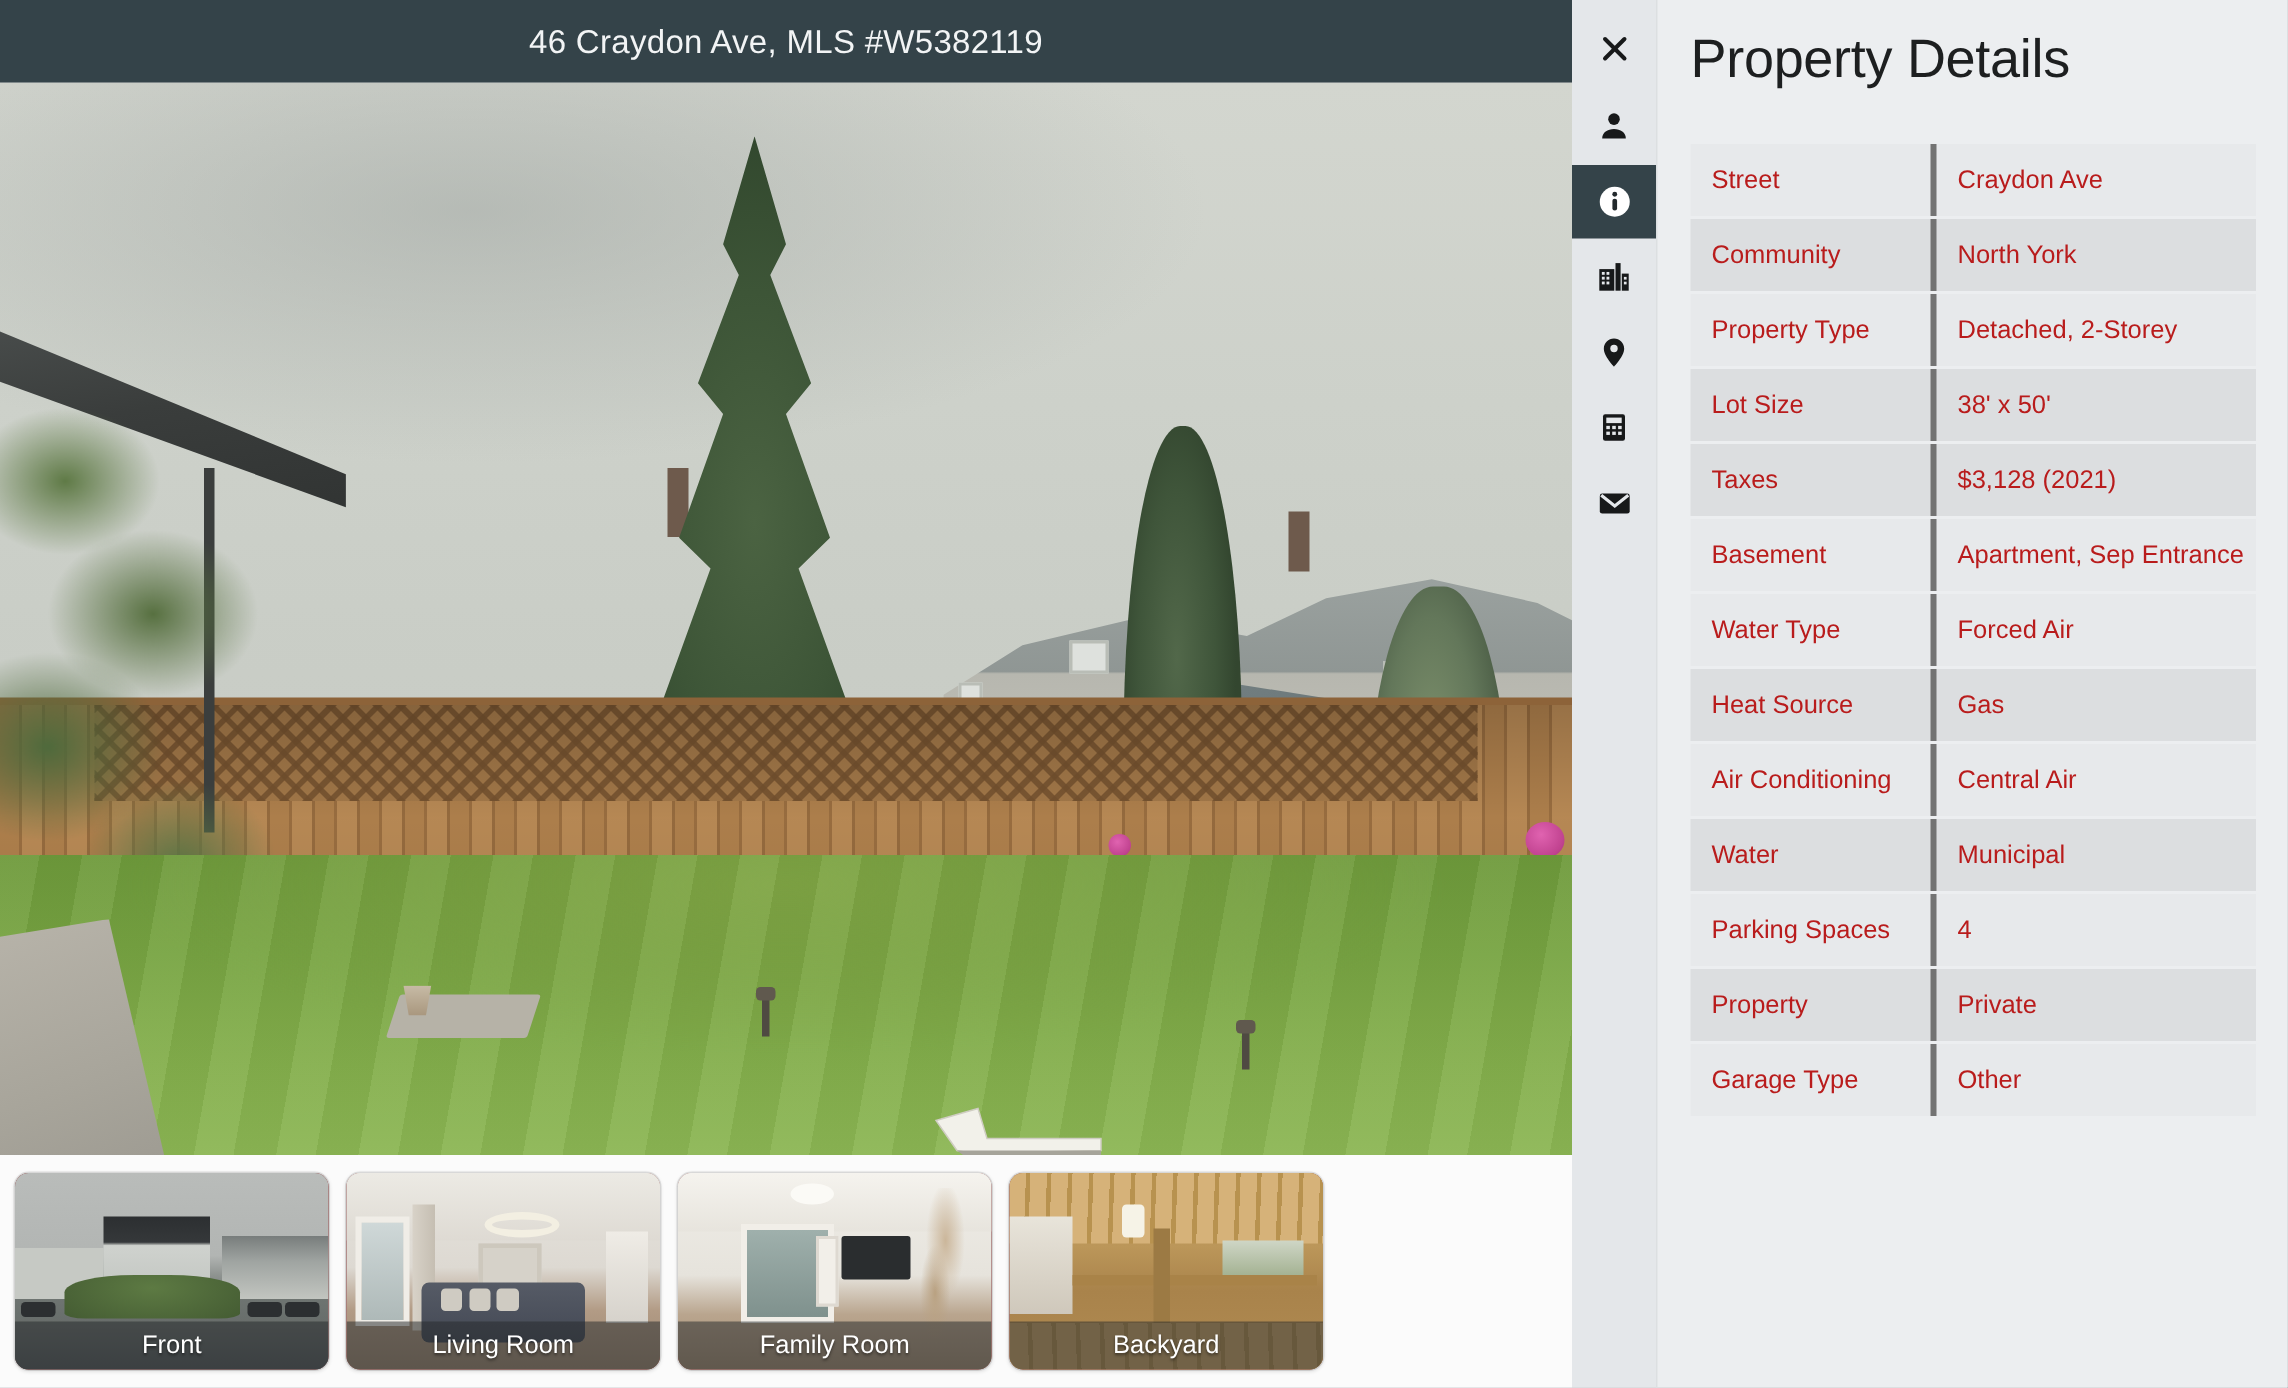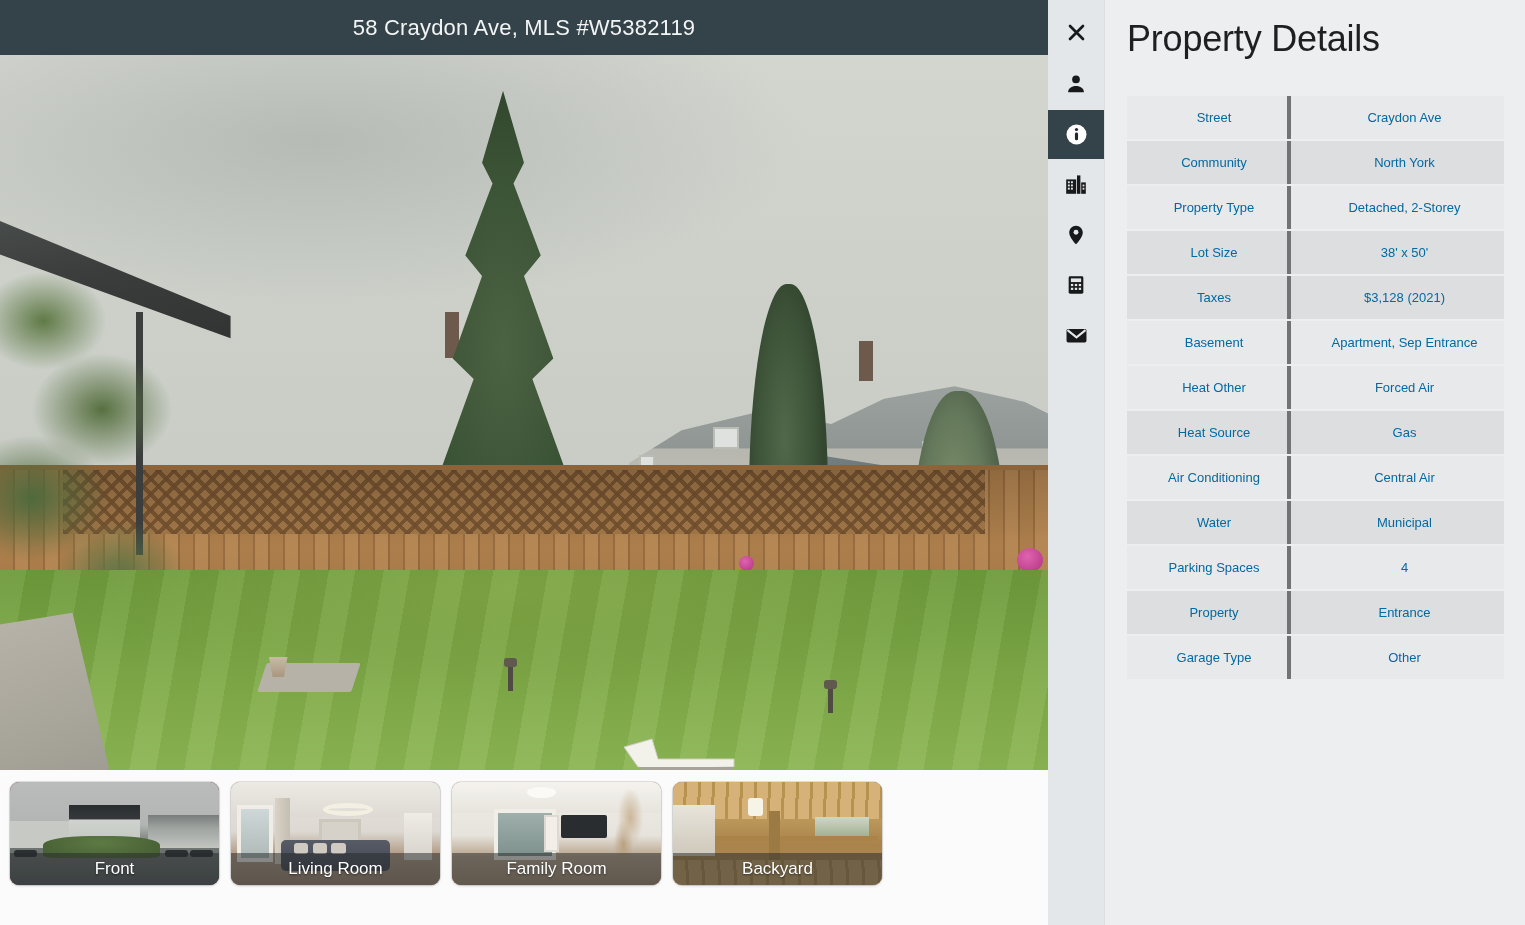--- a/index.html
+++ b/index.html
@@ -440,7 +440,7 @@
   <div class="pano-column">
 
     <div class="pano-header">
-      <span class="pano-title">58 Craydon Ave, MLS #W5382119</span>
+      <span class="pano-title">46 Craydon Ave, MLS #W5382119</span>
     </div>
 
     <div class="pano-stage">

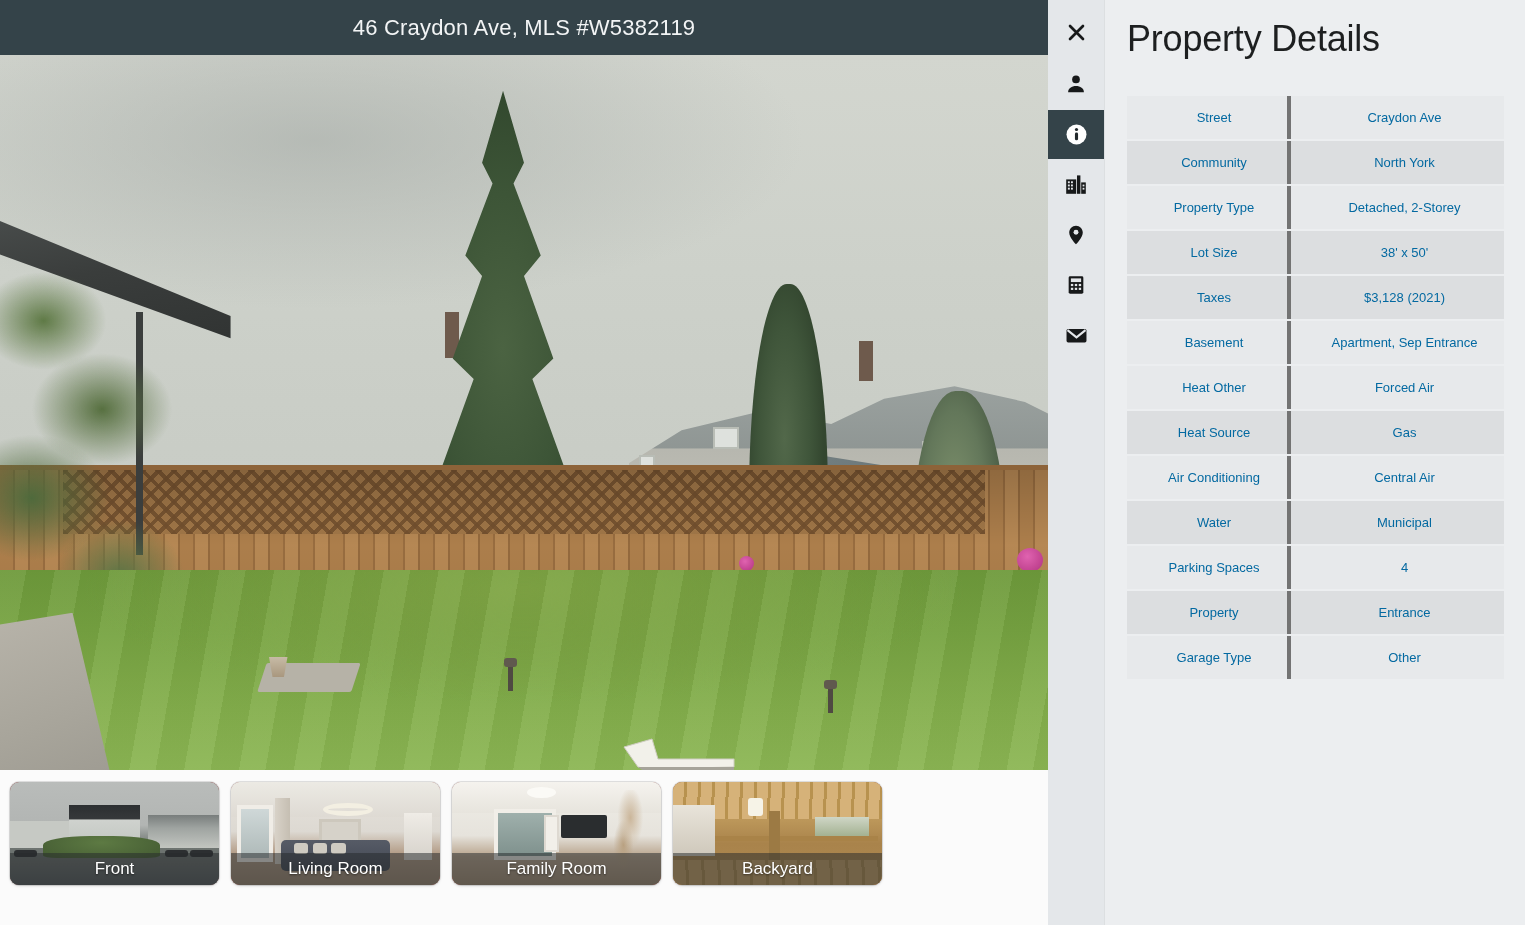--- a/index.html
+++ b/index.html
@@ -420,12 +420,11 @@
     border-spacing: 0 2px;
   }
   .details-table tr td {
-    font-size: 13px;
-    color: #0369a1;
+    font-size: 17px;
+    color: #b91c1c;
     padding: 14px 0 14px 14px;
     vertical-align: middle;
     white-space: nowrap;
-    text-align: center;
   }
   .details-table tr td.k { width: 160px; }
   .details-table tr td.v { border-left: 4px solid #737373; }

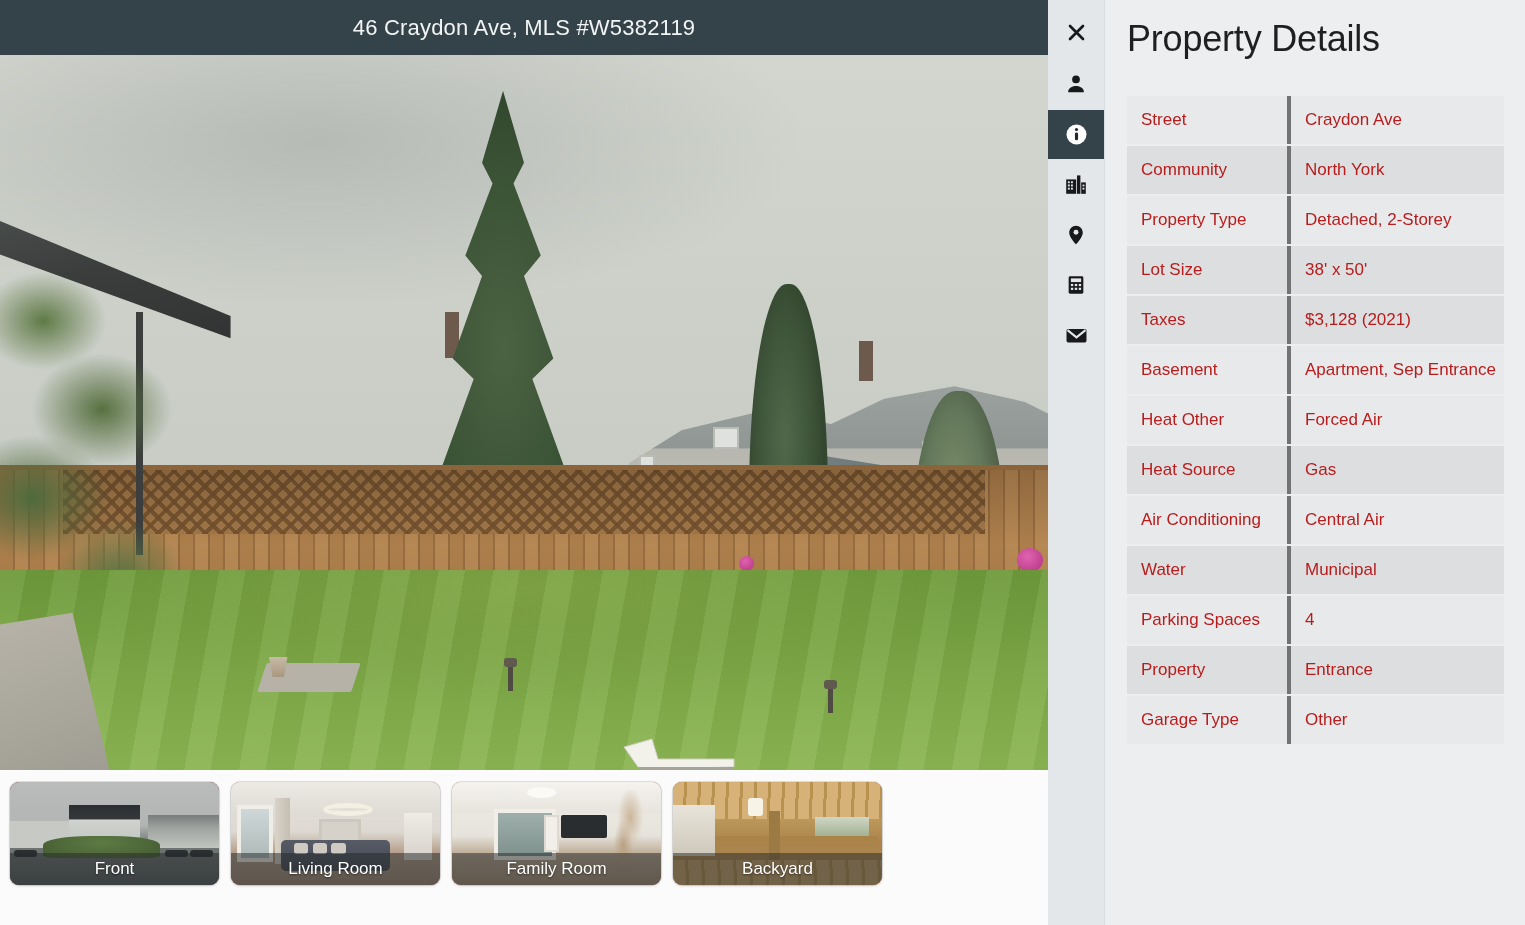--- a/index.html
+++ b/index.html
@@ -657,7 +657,7 @@
             <td class="v">Apartment, Sep Entrance</td>
           </tr>
           <tr class="odd">
-            <td class="k">Heat Other</td>
+            <td class="k">Water Type</td>
             <td class="v">Forced Air</td>
           </tr>
           <tr class="even">

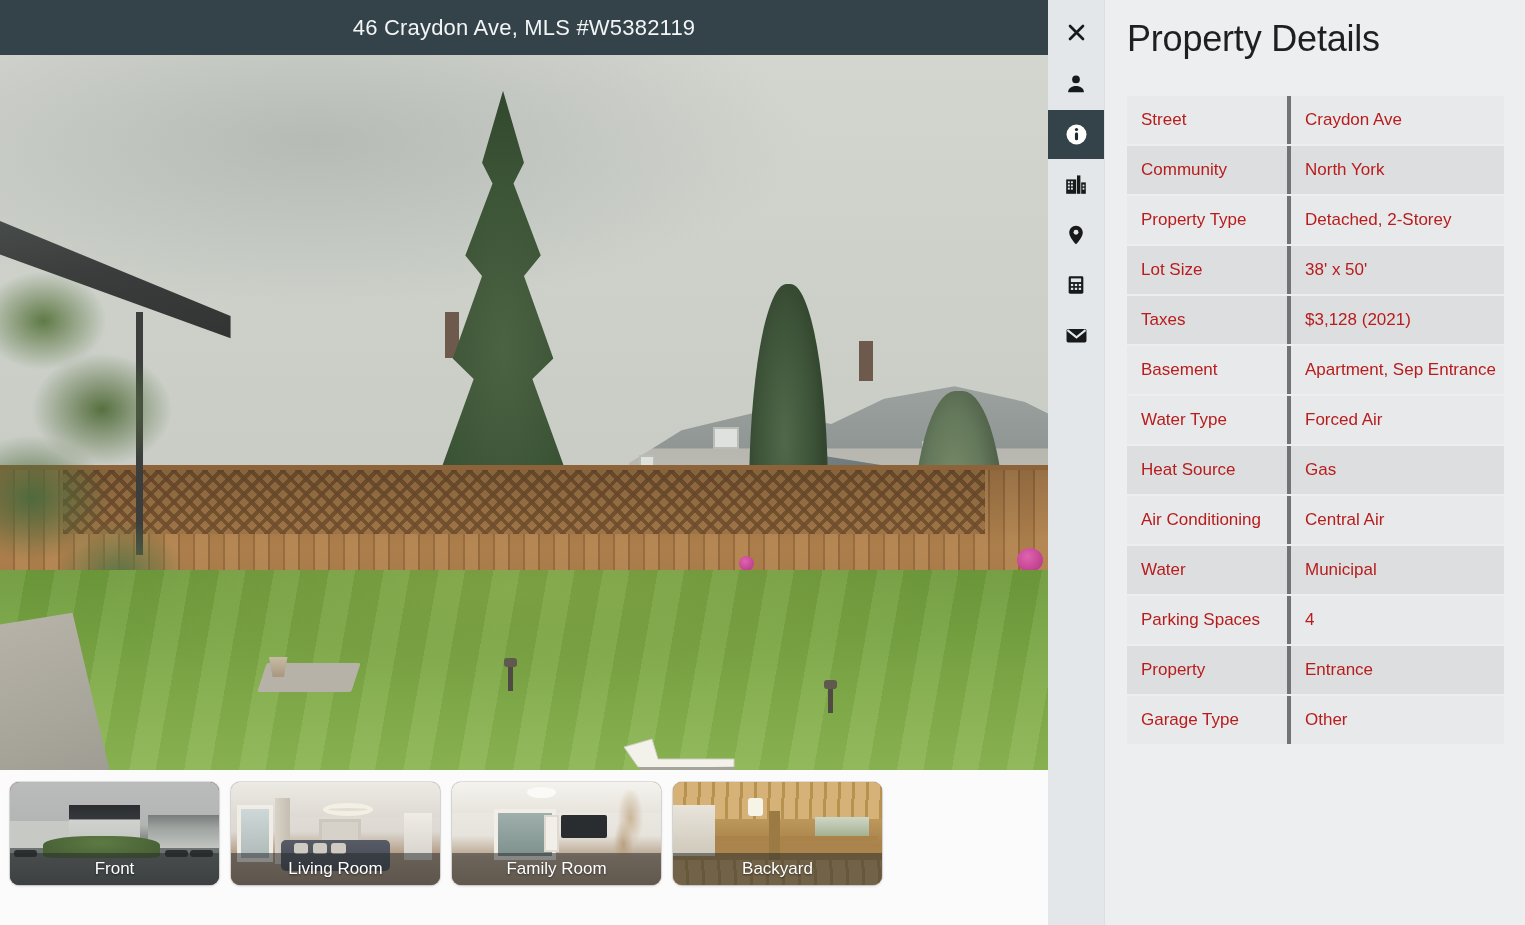--- a/index.html
+++ b/index.html
@@ -678,7 +678,7 @@
           </tr>
           <tr class="even">
             <td class="k">Property</td>
-            <td class="v">Entrance</td>
+            <td class="v">Private</td>
           </tr>
           <tr class="odd">
             <td class="k">Garage Type</td>

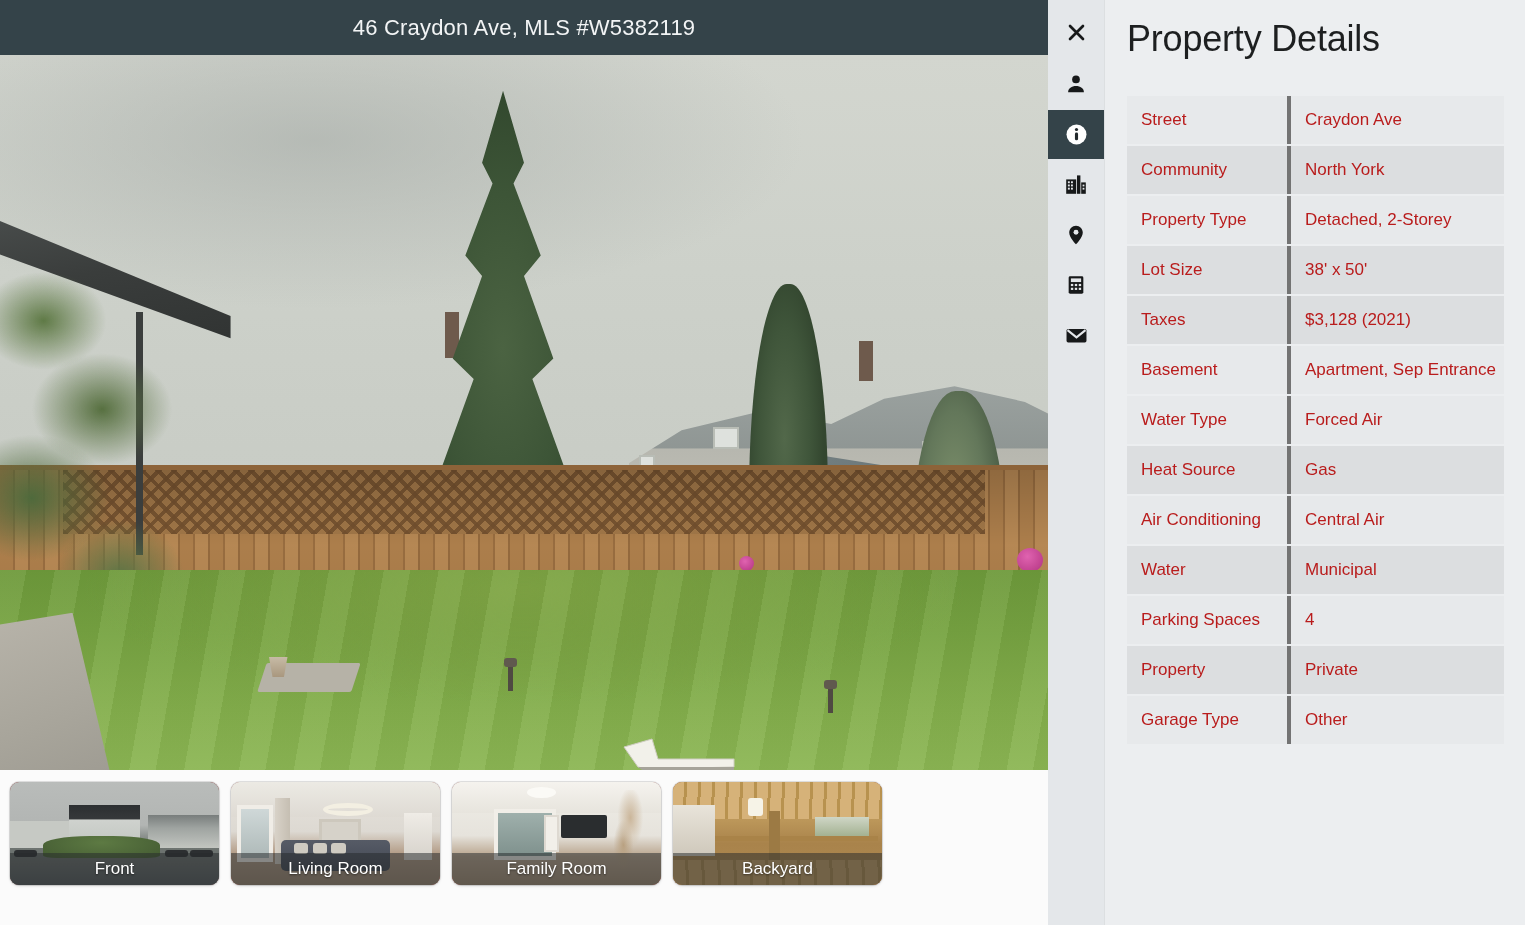--- a/index.html
+++ b/index.html
@@ -282,7 +282,7 @@
     position: relative;
     flex: 0 0 auto;
     width: 209px;
-    height: 103px;
+    height: 131px;
     border-radius: 9px;
     overflow: hidden;
     background: #7f1d1d;

